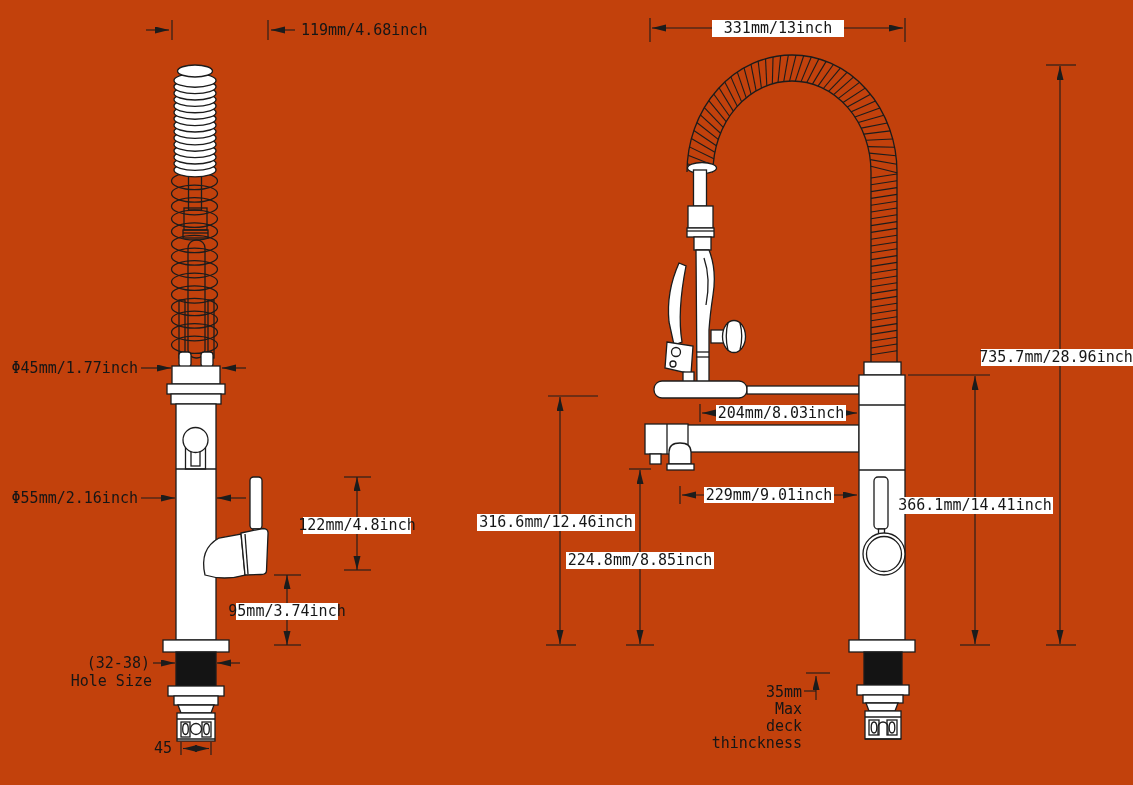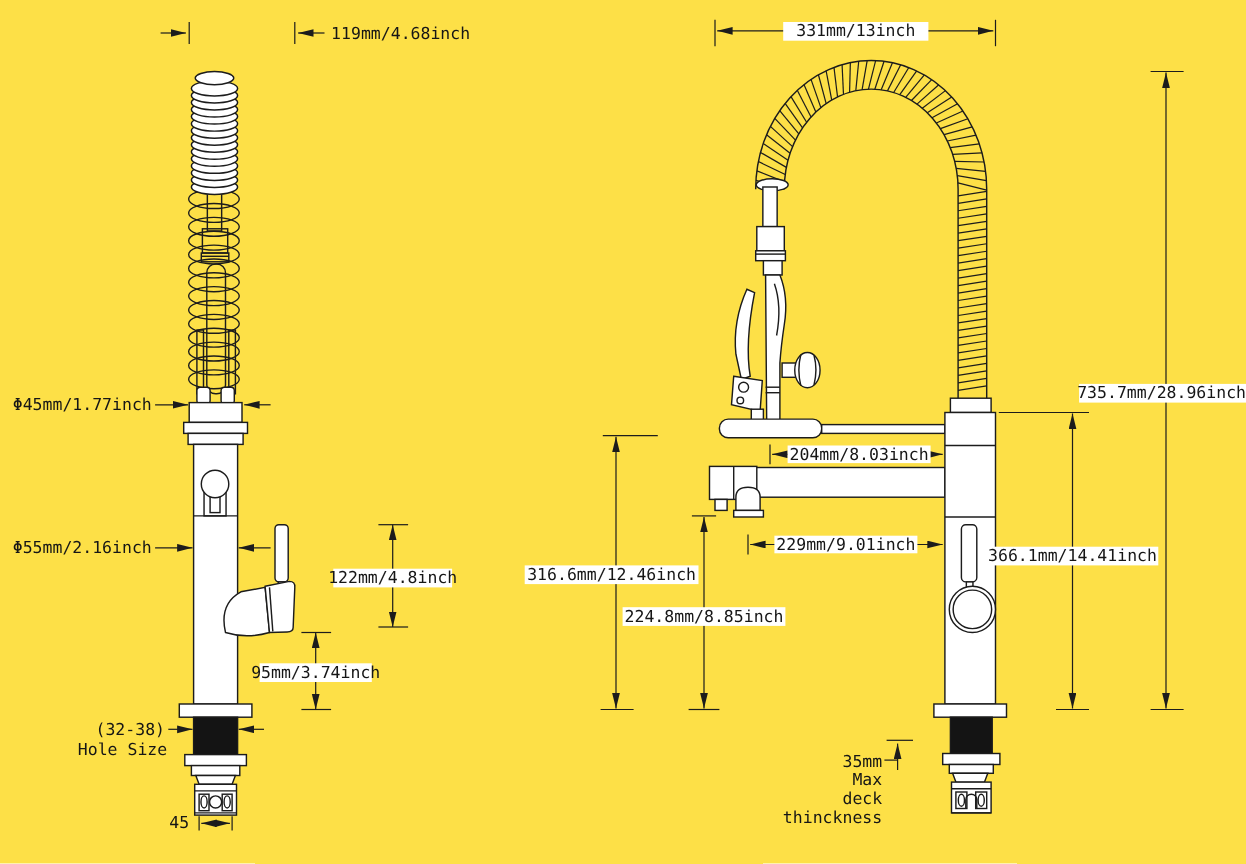--- a/index.html
+++ b/index.html
@@ -3,7 +3,7 @@
 <meta charset="utf-8">
 <style>
   html,body{margin:0;padding:0;background:#ffffff;}
-  #stage{position:relative;width:1133px;height:785px;background:#fde047;overflow:hidden;}
+  #stage{position:relative;width:1133px;height:785px;background:#c2410c;overflow:hidden;}
   svg{display:block;}
   svg text{font-family:"DejaVu Sans Mono","Liberation Mono",monospace;font-size:15px;fill:#161616;}
   .ln{stroke:#1c1c1c;stroke-width:1.3;fill:none;}

